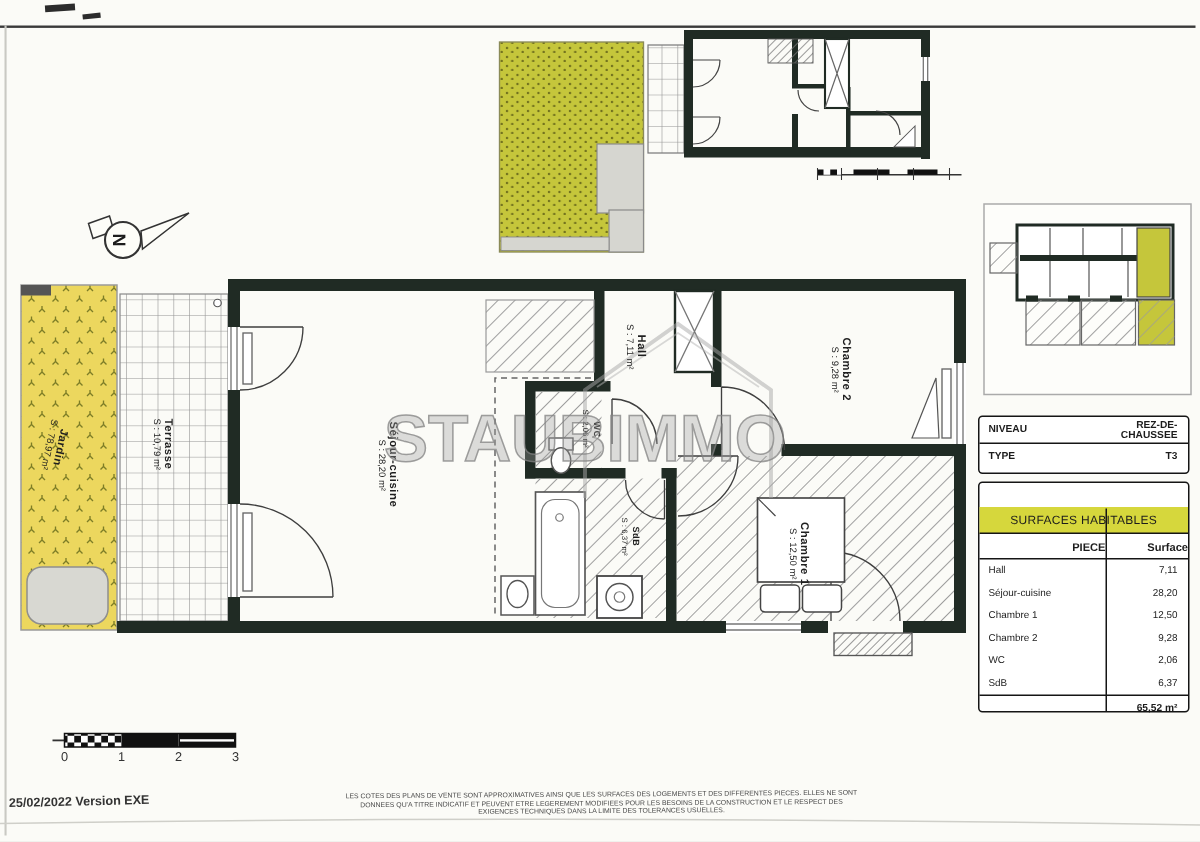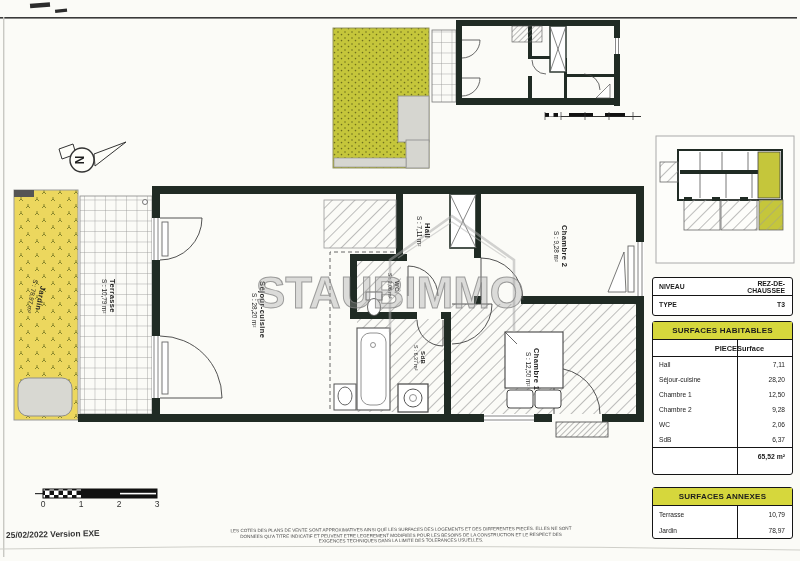--- a/index.html
+++ b/index.html
@@ -21,7 +21,7 @@
   .trow .lab{flex:0 0 84px;padding-left:6px;box-sizing:border-box;font-weight:bold;font-size:6.8px;}
   .trow .val{flex:1;text-align:right;padding-right:7px;font-weight:bold;font-size:6.8px;}
   .yhead{background:#d6d73c;border-bottom:1.4px solid #151515;display:flex;align-items:center;justify-content:center;
-         font-weight:bold;font-size:8px;letter-spacing:.2px;}
+         font-weight:normal;font-size:8px;letter-spacing:.2px;margin-top:16px;}
   .t2col{position:absolute;top:17px;bottom:0;left:84px;width:0;border-left:1.2px solid #151515;}
   .t2hdr{display:flex;height:16px;align-items:center;border-bottom:1.2px solid #151515;}
   .t2hdr span{font-weight:bold;font-size:7.4px;}

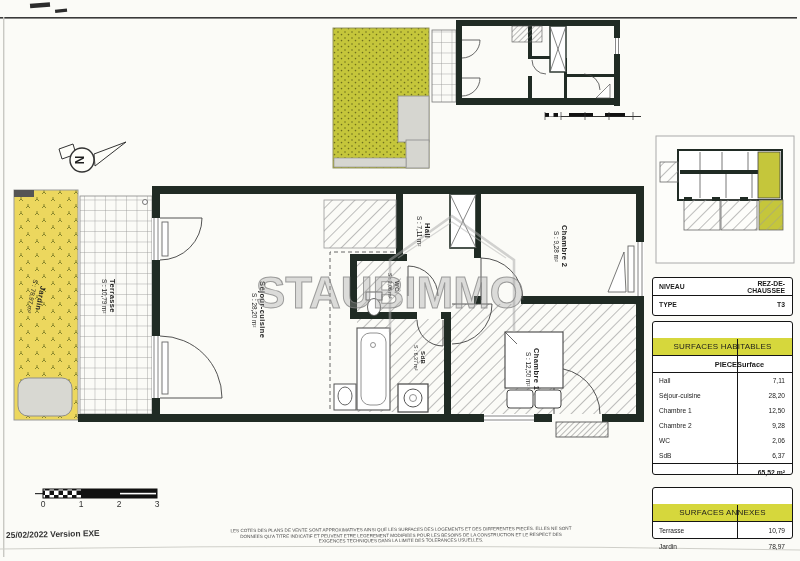--- a/index.html
+++ b/index.html
@@ -26,7 +26,7 @@
   .t2hdr{display:flex;height:16px;align-items:center;border-bottom:1.2px solid #151515;}
   .t2hdr span{font-weight:bold;font-size:7.4px;}
   .t2hdr .h1{flex:0 0 84px;text-align:right;}
-  .t2hdr .h2{flex:1;text-align:left;}
+  .t2hdr .h2{flex:1;text-align:right;}
   .t2row{display:flex;height:15px;align-items:center;}
   .t2row .c1{flex:0 0 84px;padding-left:6px;box-sizing:border-box;font-size:6.6px;}
   .t2row .c2{flex:1;text-align:right;padding-right:7px;font-size:6.6px;}

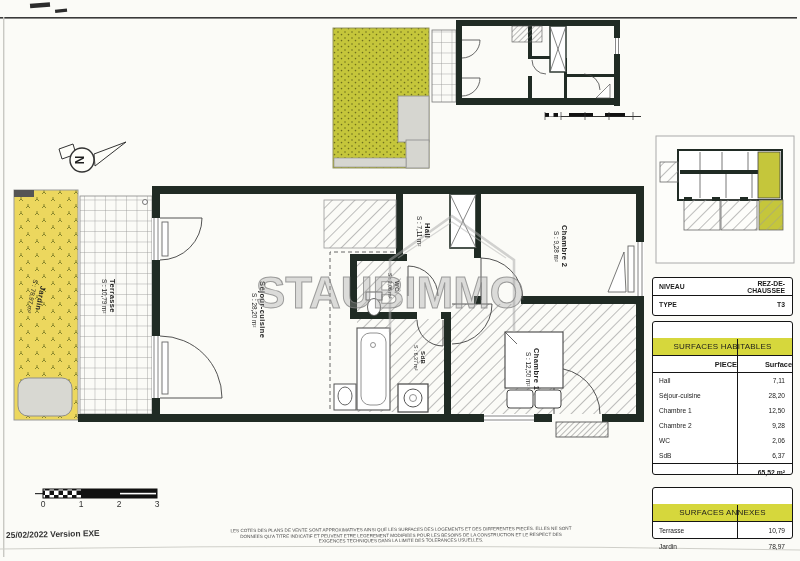--- a/index.html
+++ b/index.html
@@ -334,18 +334,6 @@
     </div>
   </div>
 
-  <div class="tbl" style="left:652px;top:487px;width:141px;height:52px;">
-    <div class="yhead" style="height:17px;">SURFACES ANNEXES</div>
-    <div class="t2col"></div>
-    <div class="t2row" style="height:16px;">
-      <span class="c1">Terrasse</span>
-      <span class="c2">10,79</span>
-    </div>
-    <div class="t2row" style="height:16px;">
-      <span class="c1">Jardin</span>
-      <span class="c2">78,97</span>
-    </div>
-  </div>
 
   <span class="scale-num" style="left:37px;">0</span>
   <span class="scale-num" style="left:75px;">1</span>

